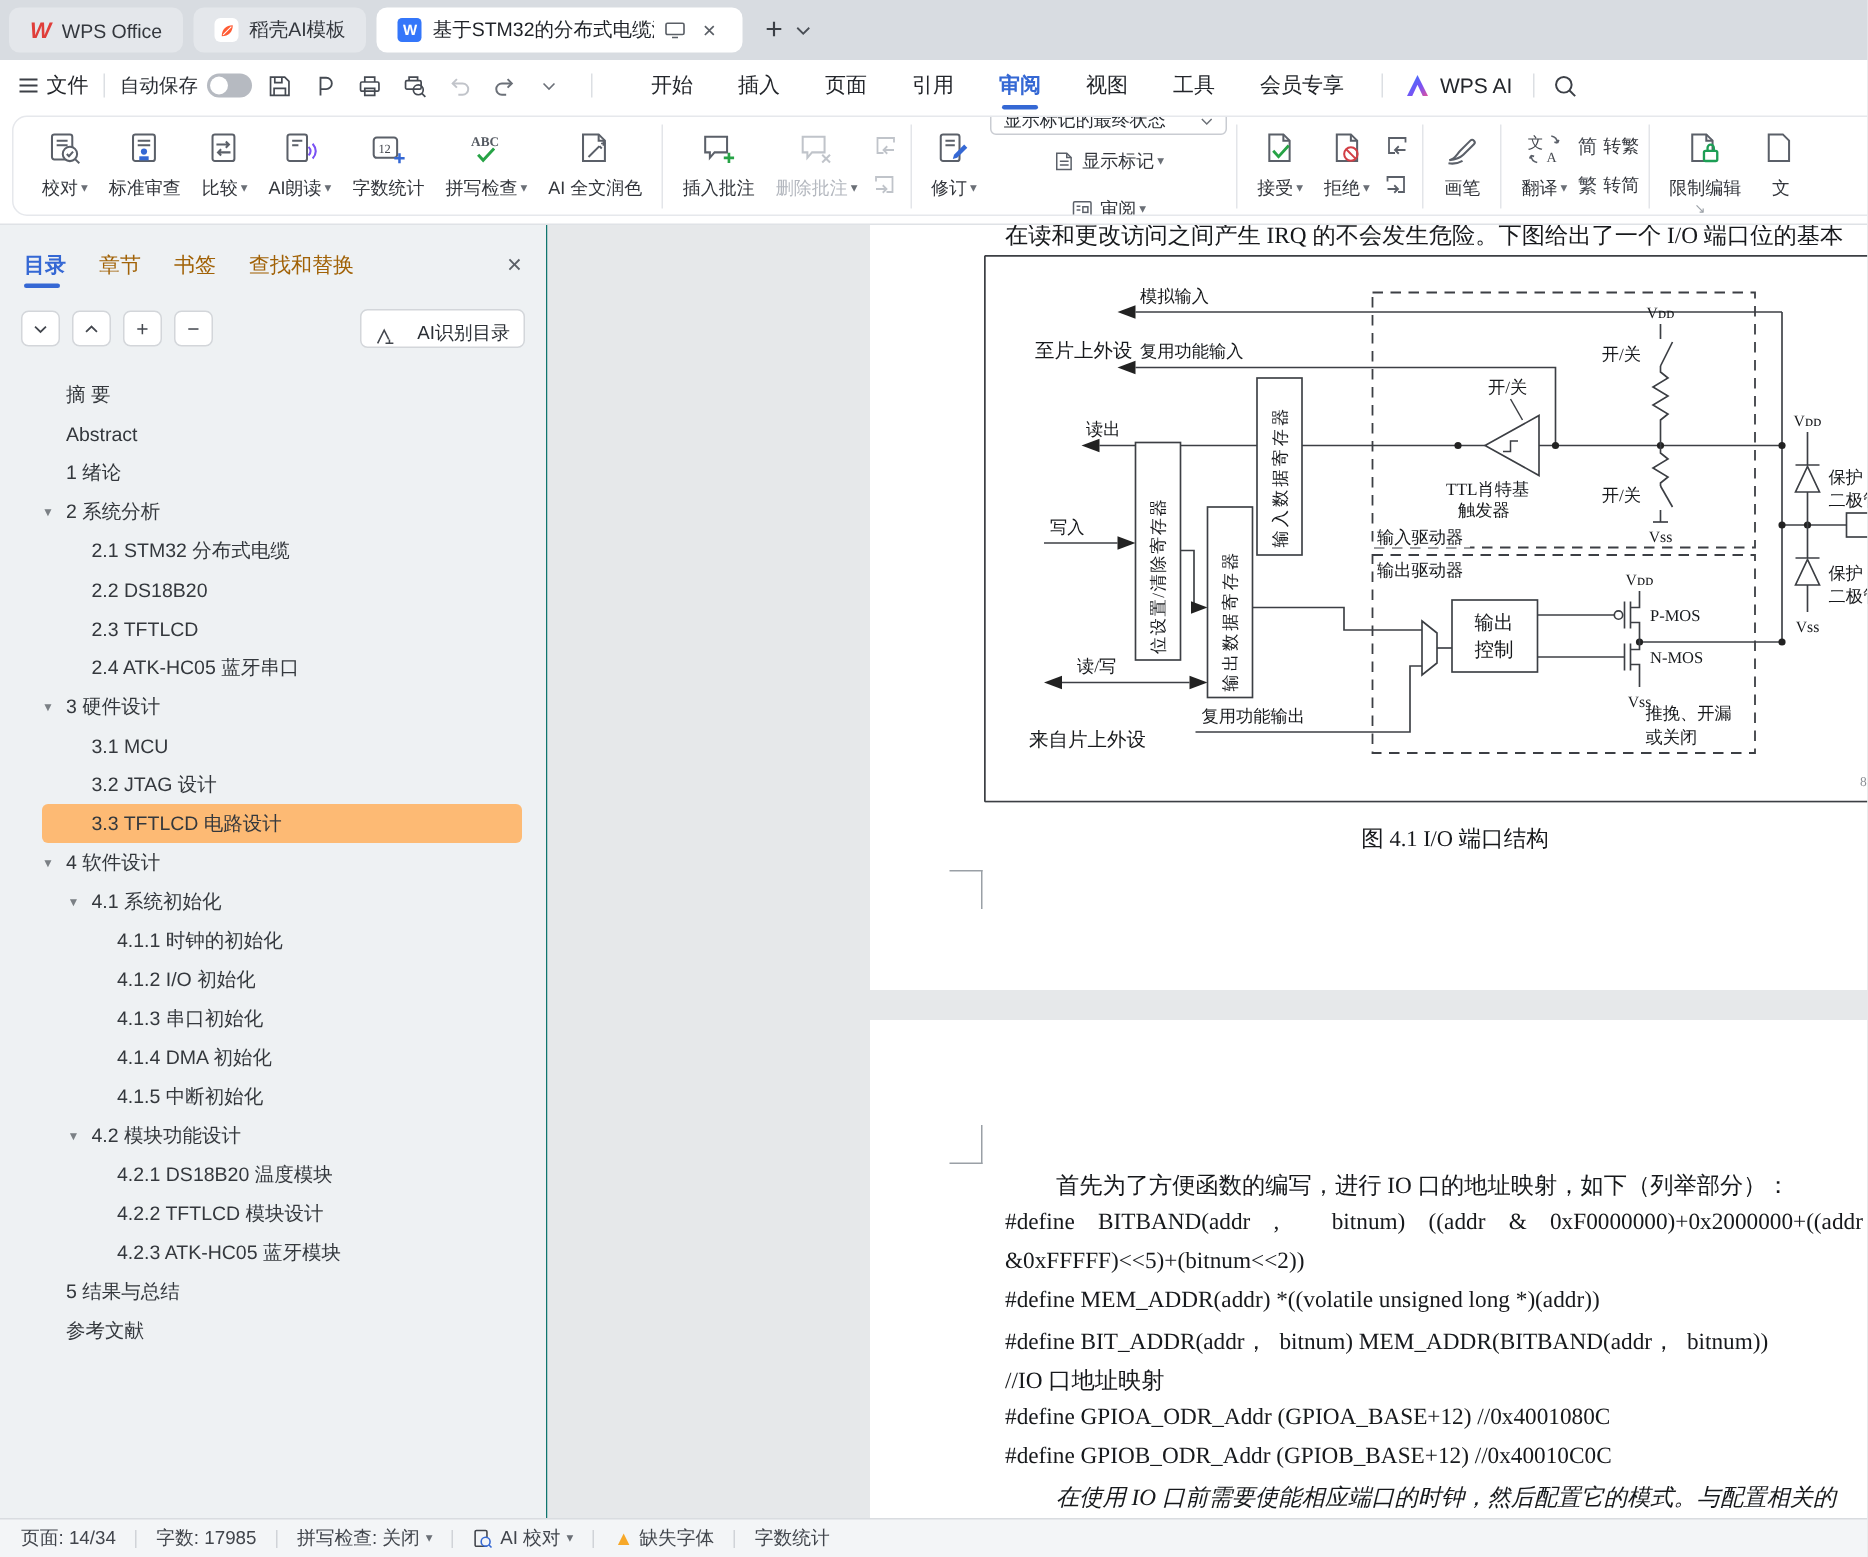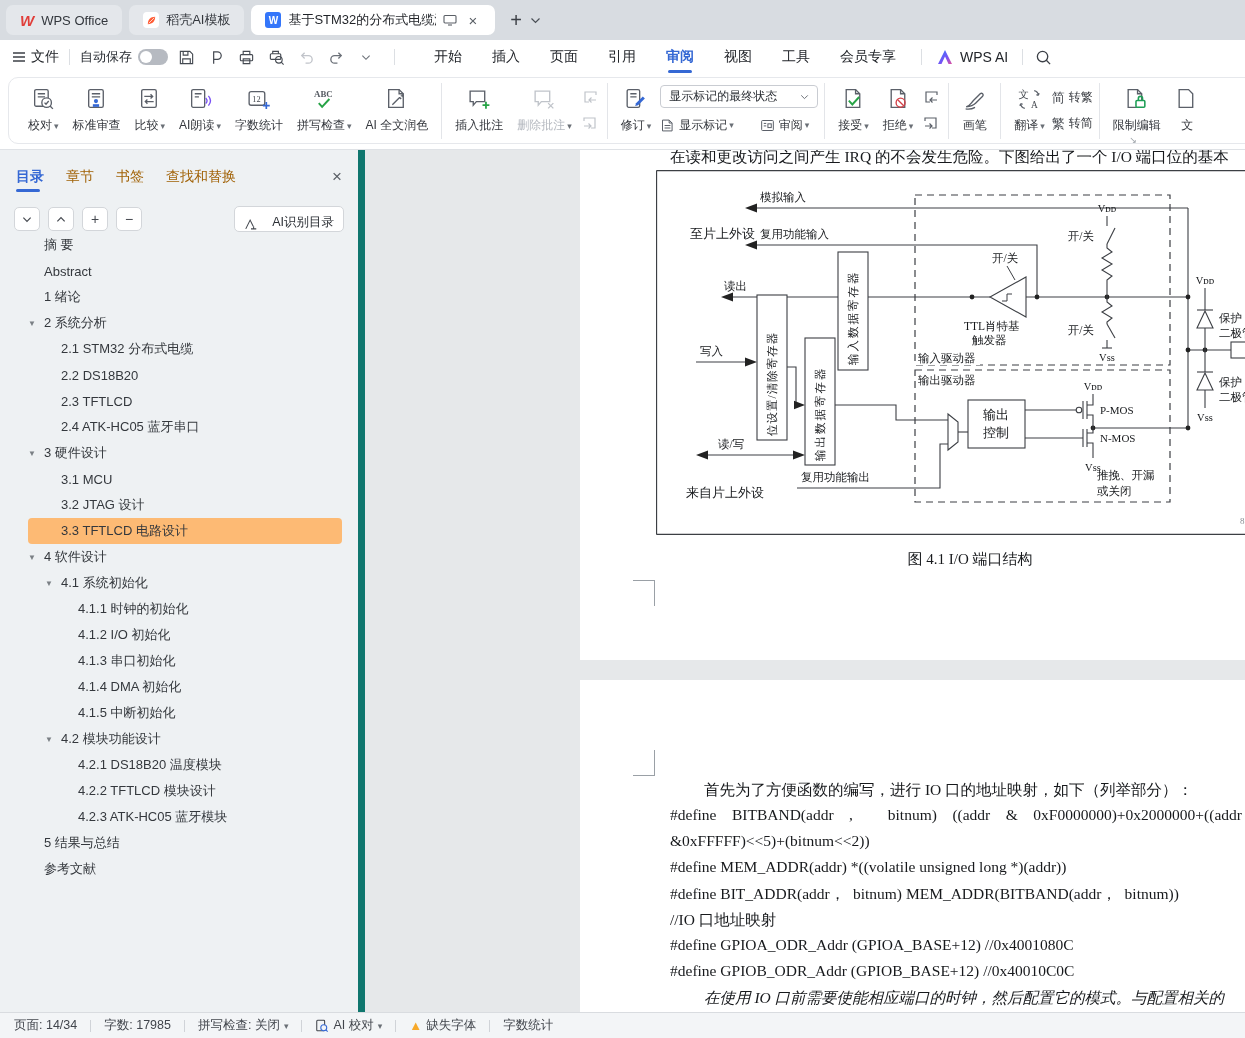--- a/index.html
+++ b/index.html
@@ -45,7 +45,7 @@
   .navbtn { width:22px; height:20px; display:flex; align-items:center; justify-content:center; }
   .trackcol { display:flex; flex-direction:column; justify-content:center; gap:6px; height:62px; flex:none; margin-left:2px; }
   .trackselect { width:158px; height:23px; border:1px solid #c9ccd2; border-radius:4px; display:flex; align-items:center; justify-content:space-between; padding:0 8px; font-size:12px; color:#2b2f35; background:#fff; }
-  .smallrow { display:flex; align-items:center; gap:26px; }
+  .smallrow { display:flex; align-items:center; gap:10px;flex-direction:column; }
   .sbtn { display:flex; align-items:center; gap:4px; height:22px; font-size:12px; color:#33363c; white-space:nowrap; flex:none; }
   .stackcol { display:flex; flex-direction:column; justify-content:center; gap:4px; height:62px; flex:none; }
   .cjk-ic { font-size:13px; color:#44484f; }

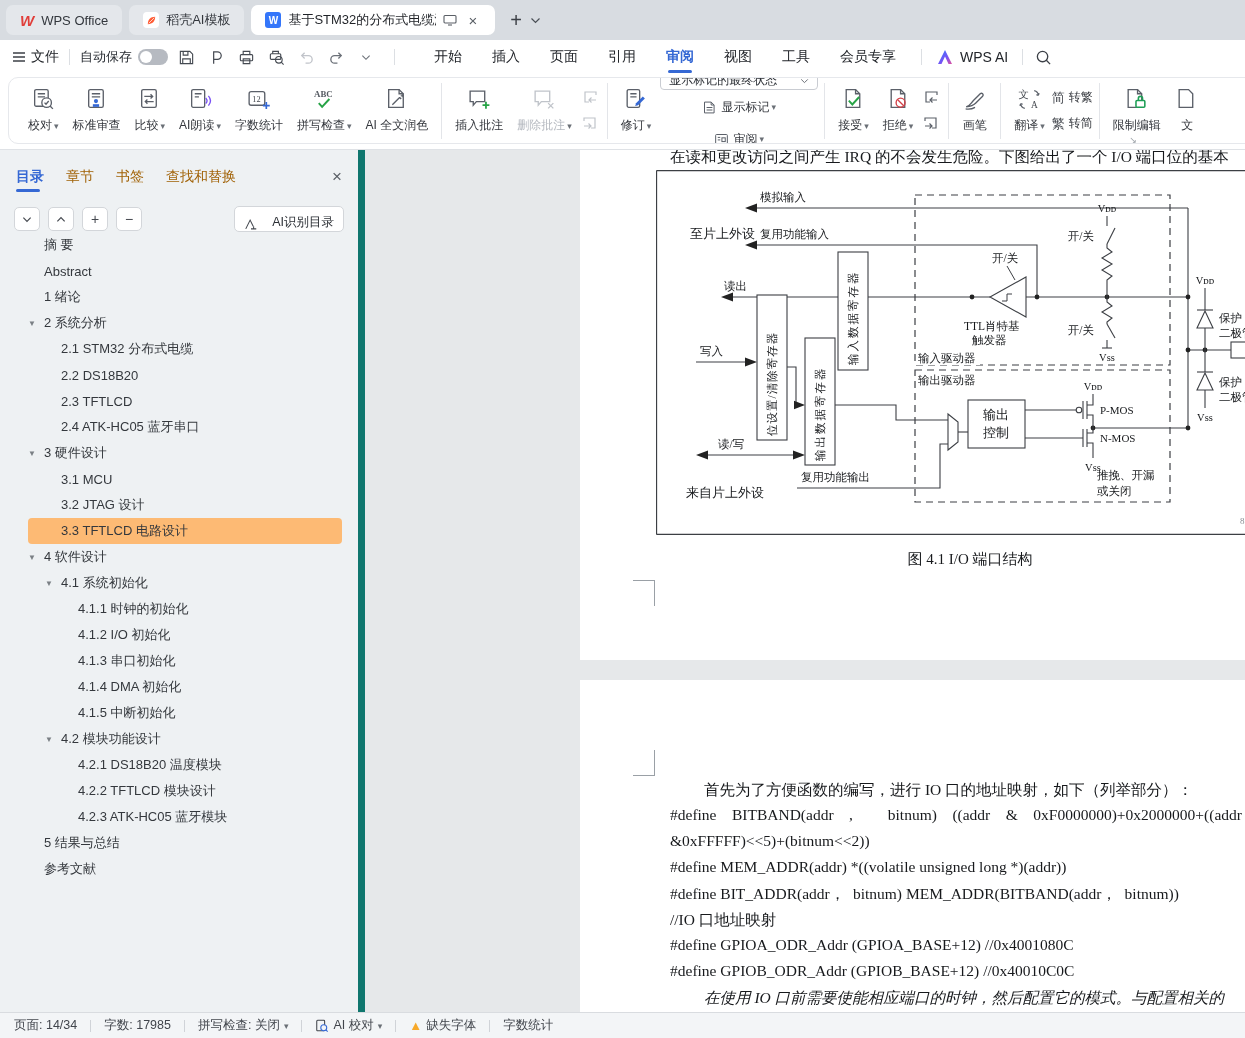--- a/index.html
+++ b/index.html
@@ -53,7 +53,7 @@
 
   
   .main { flex:1; display:flex; overflow:hidden; }
-  .sidebar { width:365px; background:#eef1f3; border-right:7px solid #0f766e; flex:none; display:flex; flex-direction:column; padding-top:12px; overflow:hidden; }
+  .sidebar { width:365px; background:#eef1f3; border-right:1px solid #0f766e; flex:none; display:flex; flex-direction:column; padding-top:12px; overflow:hidden; }
   .side-tabs { display:flex; align-items:center; padding:0 16px; height:30px; flex:none; }
   .side-tab { font-size:14px; color:#a16207; margin-right:22px; position:relative; height:30px; display:flex; align-items:center; }
   .side-tab.active { color:#3568d4; font-weight:bold; }

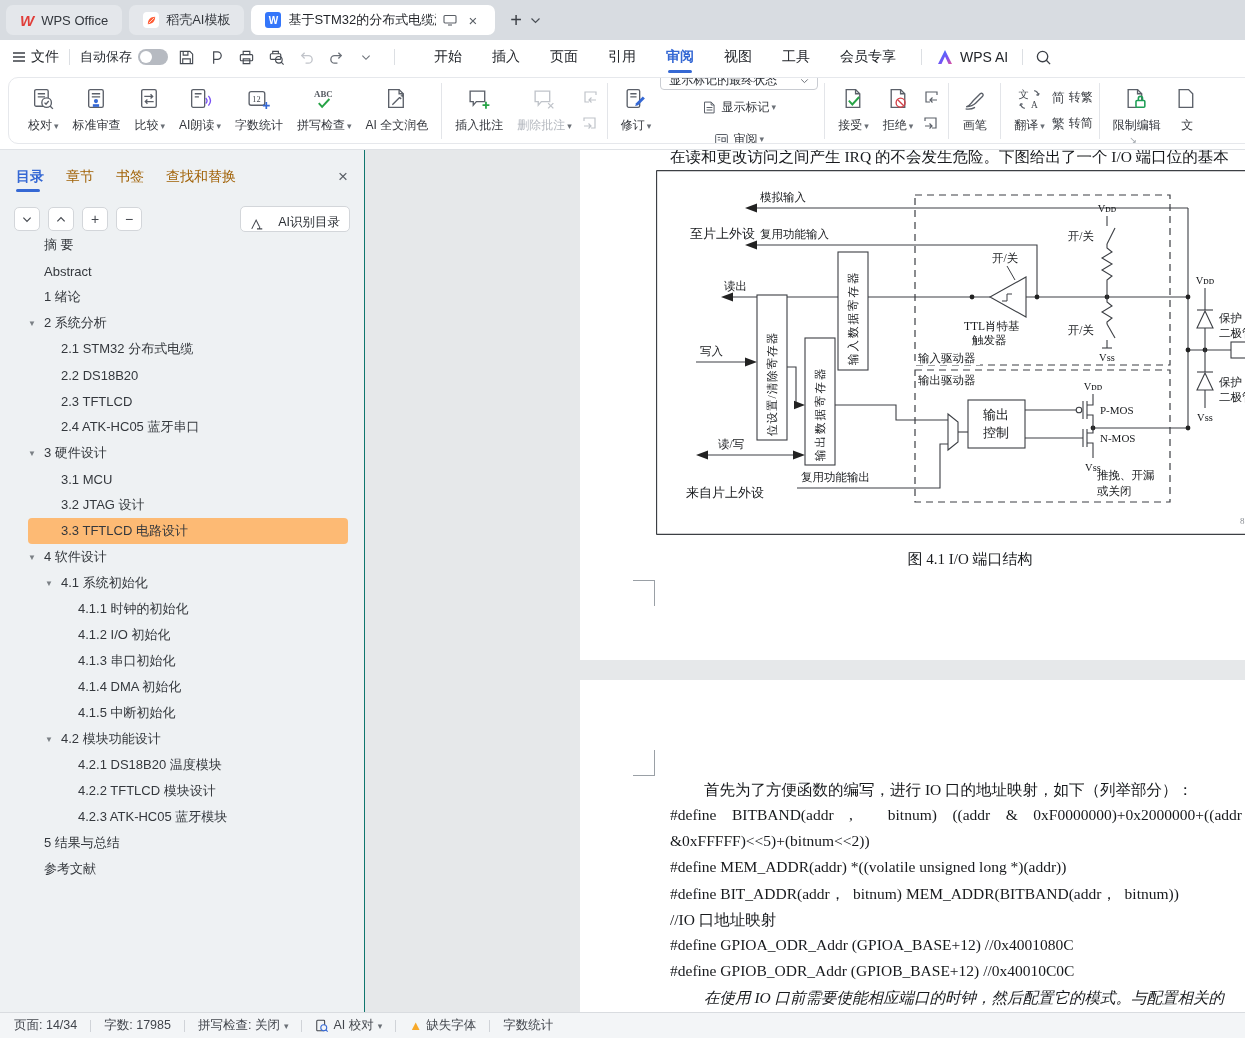--- a/index.html
+++ b/index.html
@@ -62,7 +62,7 @@
   .side-tools { display:flex; align-items:center; padding:0 14px; margin-top:14px; flex:none; }
   .tool-btn { width:26px; height:24px; background:#fff; border:1px solid #d3d6da; border-radius:5px; display:flex; align-items:center; justify-content:center; margin-right:8px; color:#44484f; font-size:14px; }
   .ai-toc-btn { margin-left:auto; height:26px; background:#fff; border:1px solid #d3d6da; border-radius:5px; display:flex; align-items:flex-end; gap:14px; padding:0 9px; font-size:12.5px; color:#2b2f35; }
-  .toc-list { overflow:hidden; flex:1; }
+  .toc-list { margin-top:18px; overflow:hidden; flex:1; }
   .toc-row { display:flex; align-items:center; height:26px; margin:0 16px 0 28px; border-radius:4px; font-size:13px; color:#34383d; }
   .toc-row.selected { background:#fdba74; }
   .toc-ind { flex:none; }

